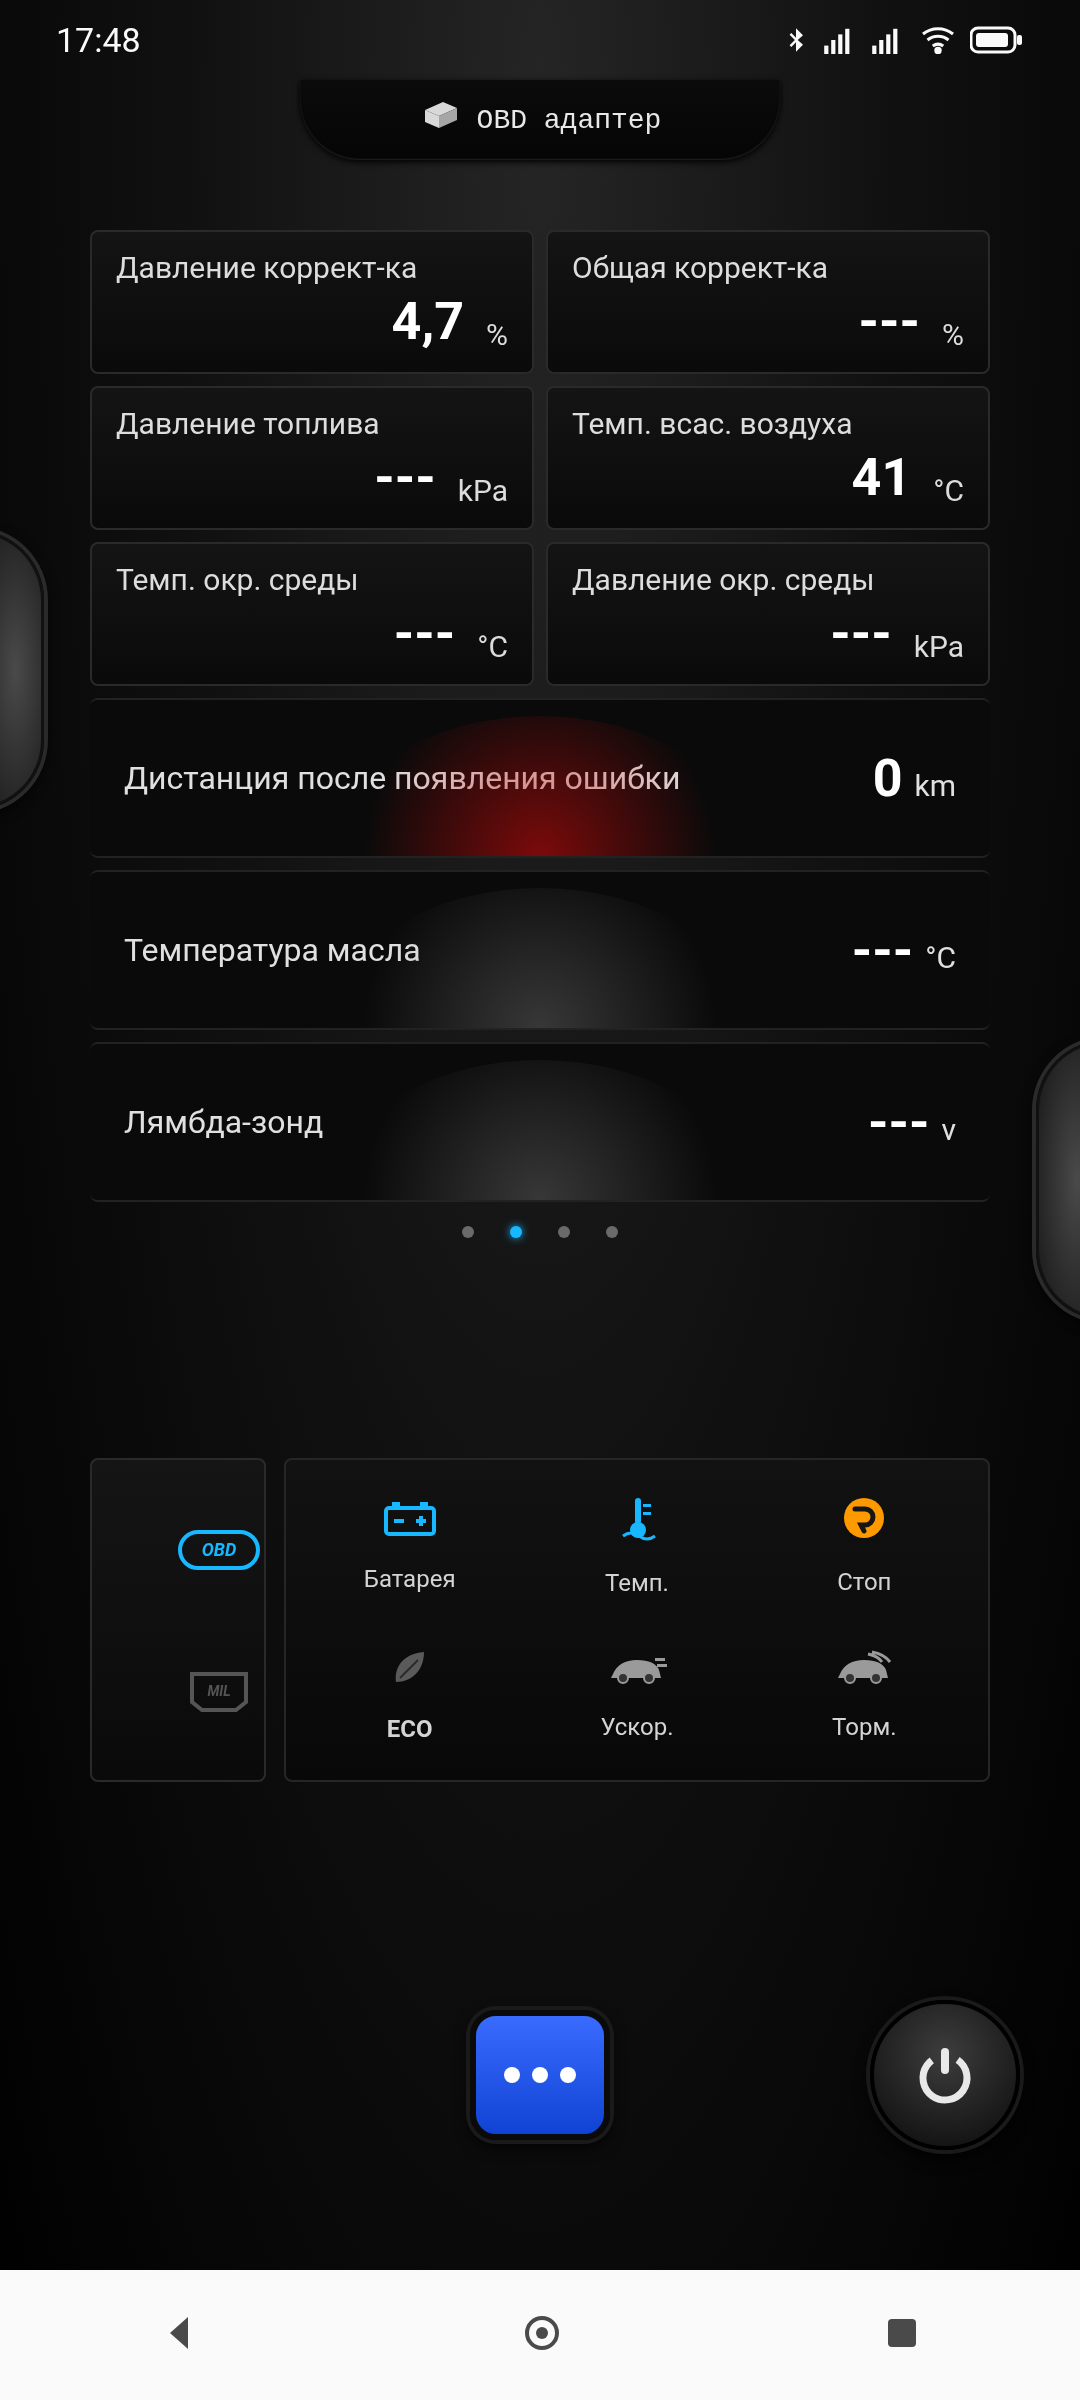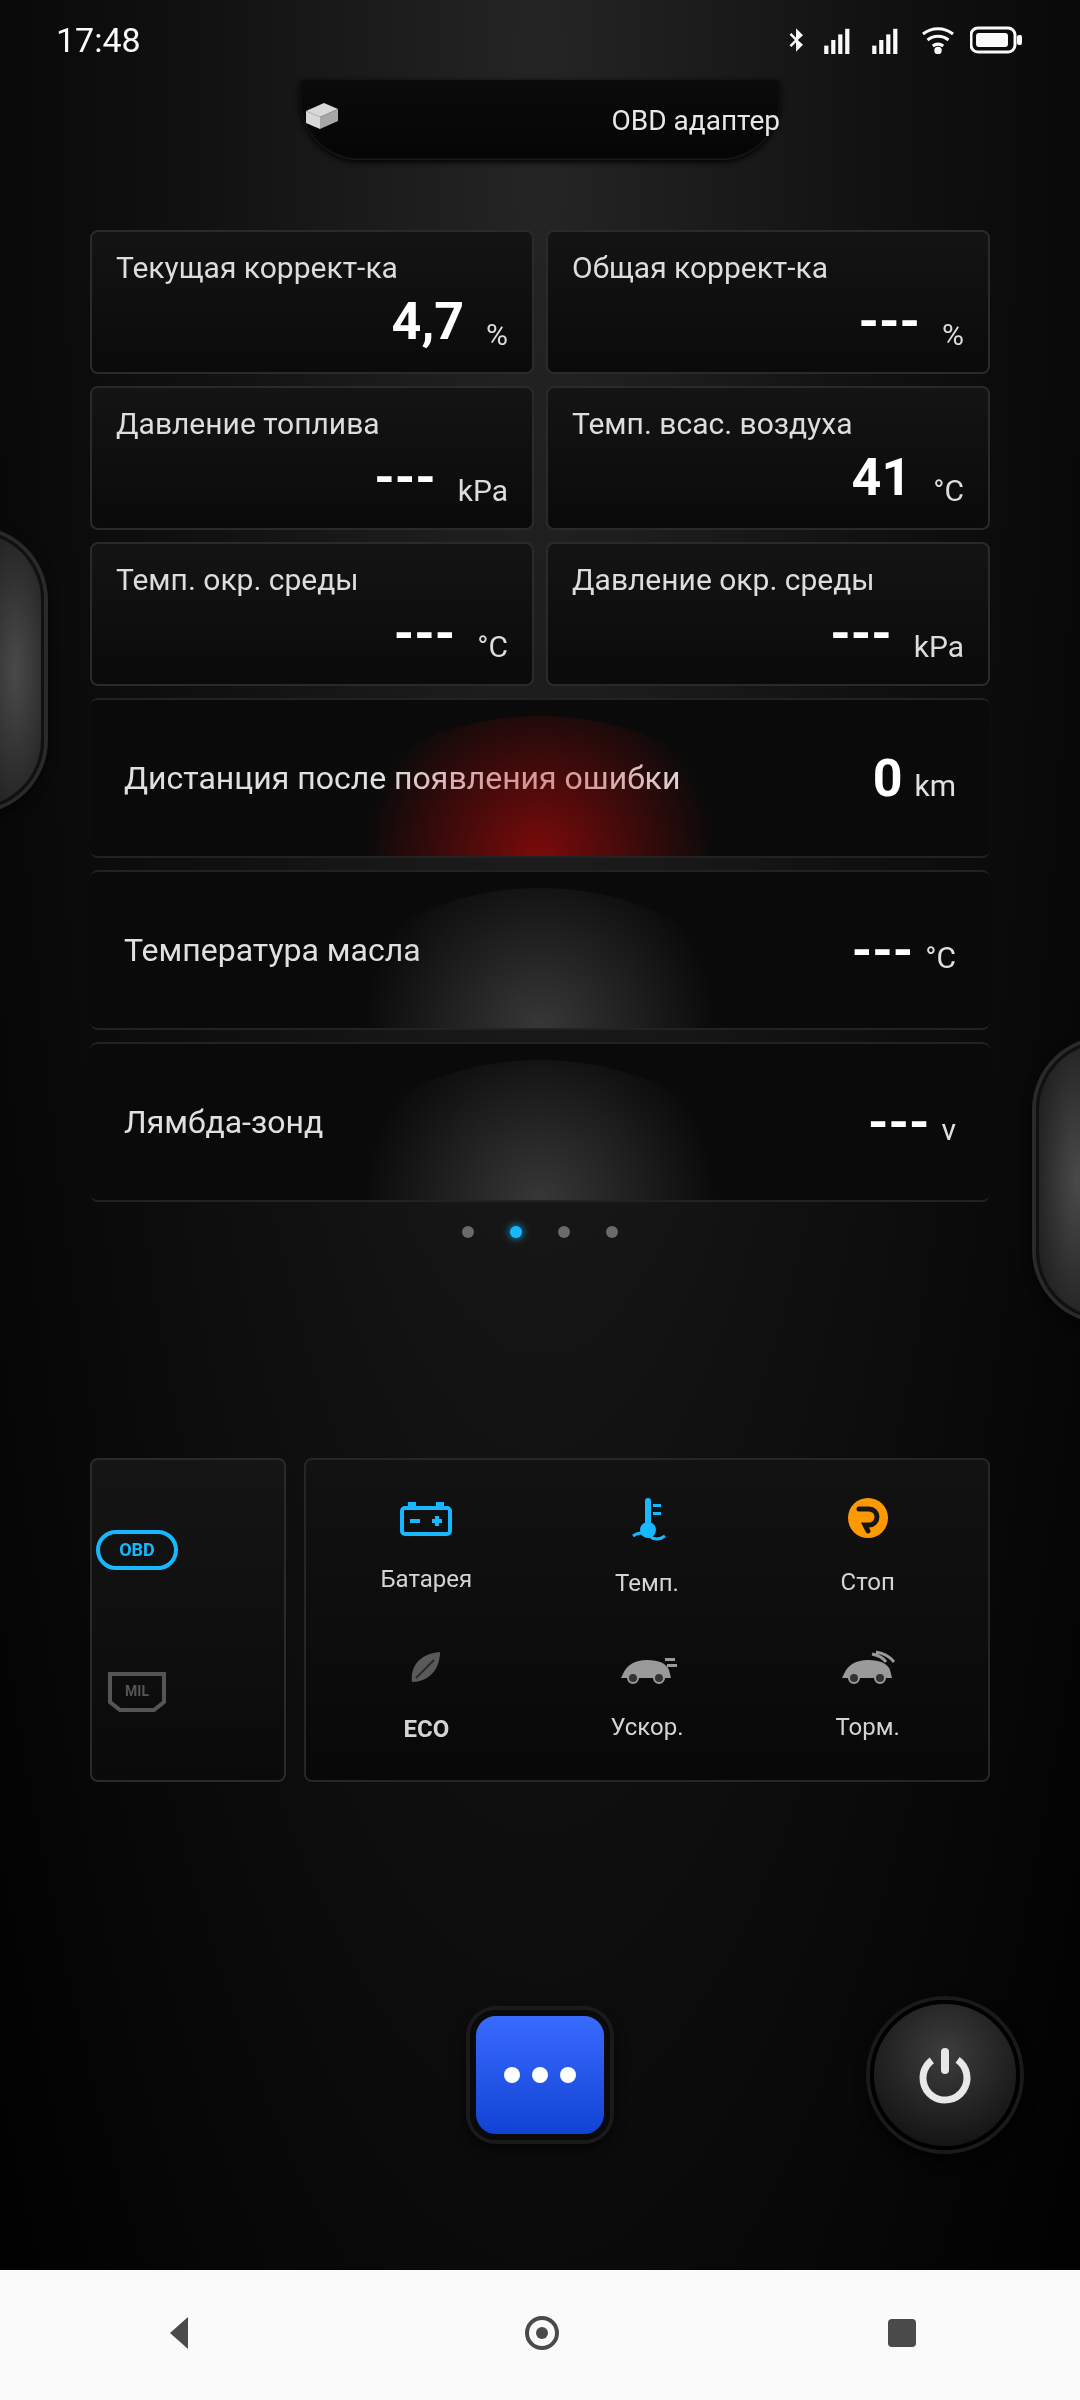--- a/index.html
+++ b/index.html
@@ -11,7 +11,7 @@
   .statusbar .right span{ display:inline-flex;}
   
   .header-tab{ position:relative; width:100%; height:110px; display:flex; justify-content:center; align-items:flex-start; }
-  .header-pill{ width:480px; height:80px; background:linear-gradient(#0b0b0b,#050505); border-radius:0 0 60px 60px; box-shadow:0 2px 6px #000, inset 0 -1px 2px #222; display:flex; align-items:center; justify-content:space-between; gap:14px; color:#e8e8e8; font-size:28px;}
+  .header-pill{ width:480px; height:80px; background:linear-gradient(#0b0b0b,#050505); border-radius:0 0 60px 60px; box-shadow:0 2px 6px #000, inset 0 -1px 2px #222; display:flex; align-items:center; justify-content:center; gap:14px; color:#e8e8e8; font-size:28px;font-family:Liberation Mono, monospace;}
   .header-arc{position:absolute; top:44px; left:40px; right:40px; height:140px; border:4px solid #353535; border-bottom:none; border-radius:140px 140px 0 0; box-shadow:0 -2px 4px rgba(255,255,255,.06), 0 6px 10px #000; z-index:-1;}
   
   .content{ padding:40px 90px 10px 90px; }

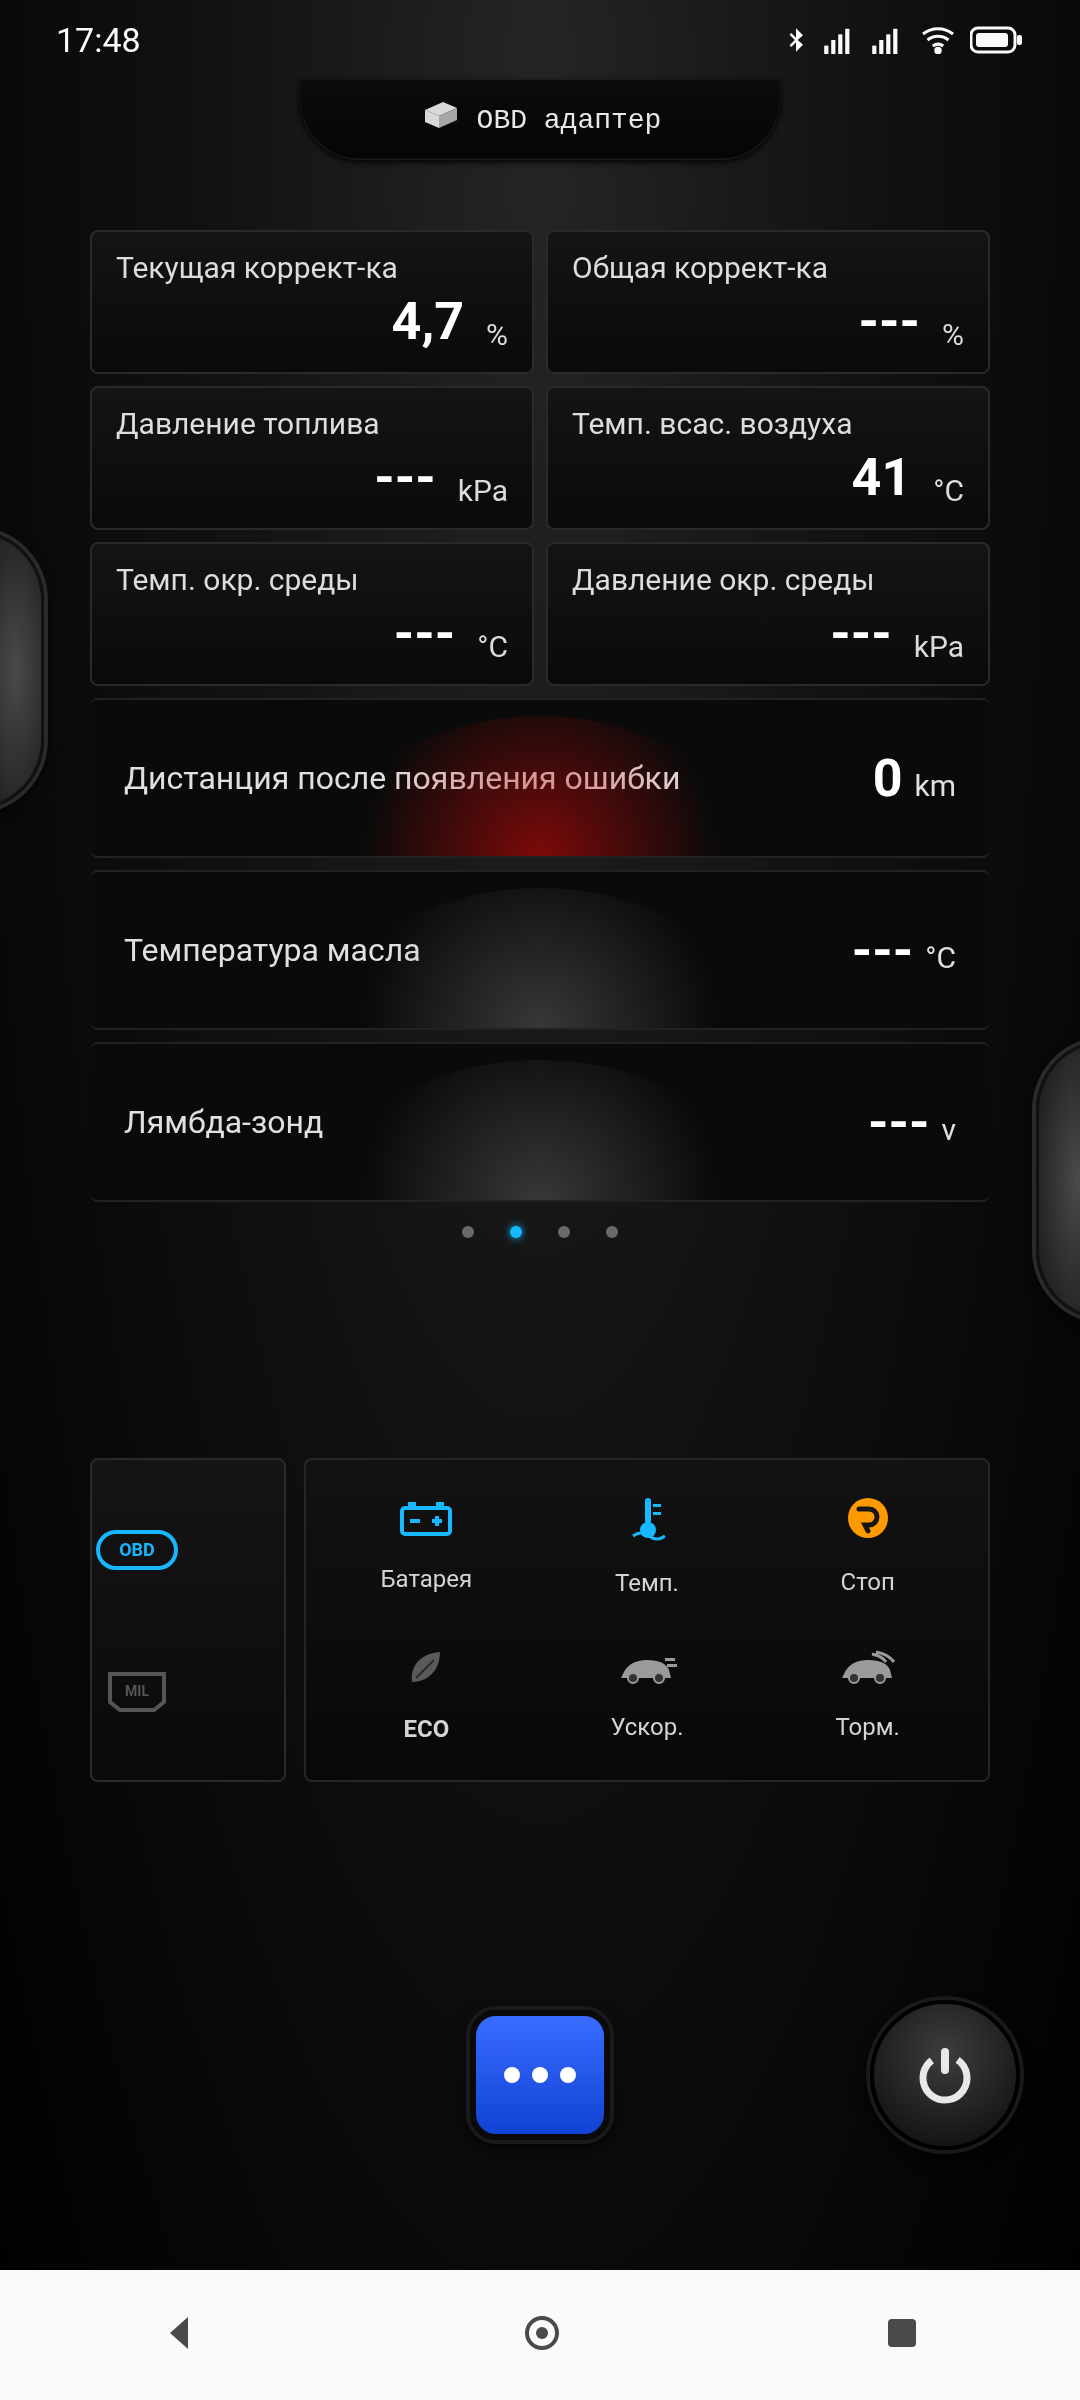--- a/index.html
+++ b/index.html
@@ -122,7 +122,7 @@
   <div class="content">
     <div class="grid2">
       <div class="card">
-        <span class="lbl">Текущая коррект-ка</span>
+        <span class="lbl">Давление коррект-ка</span>
         <div class="valrow">
             <span class="val">4,7</span>
             <span class="unit">%</span>

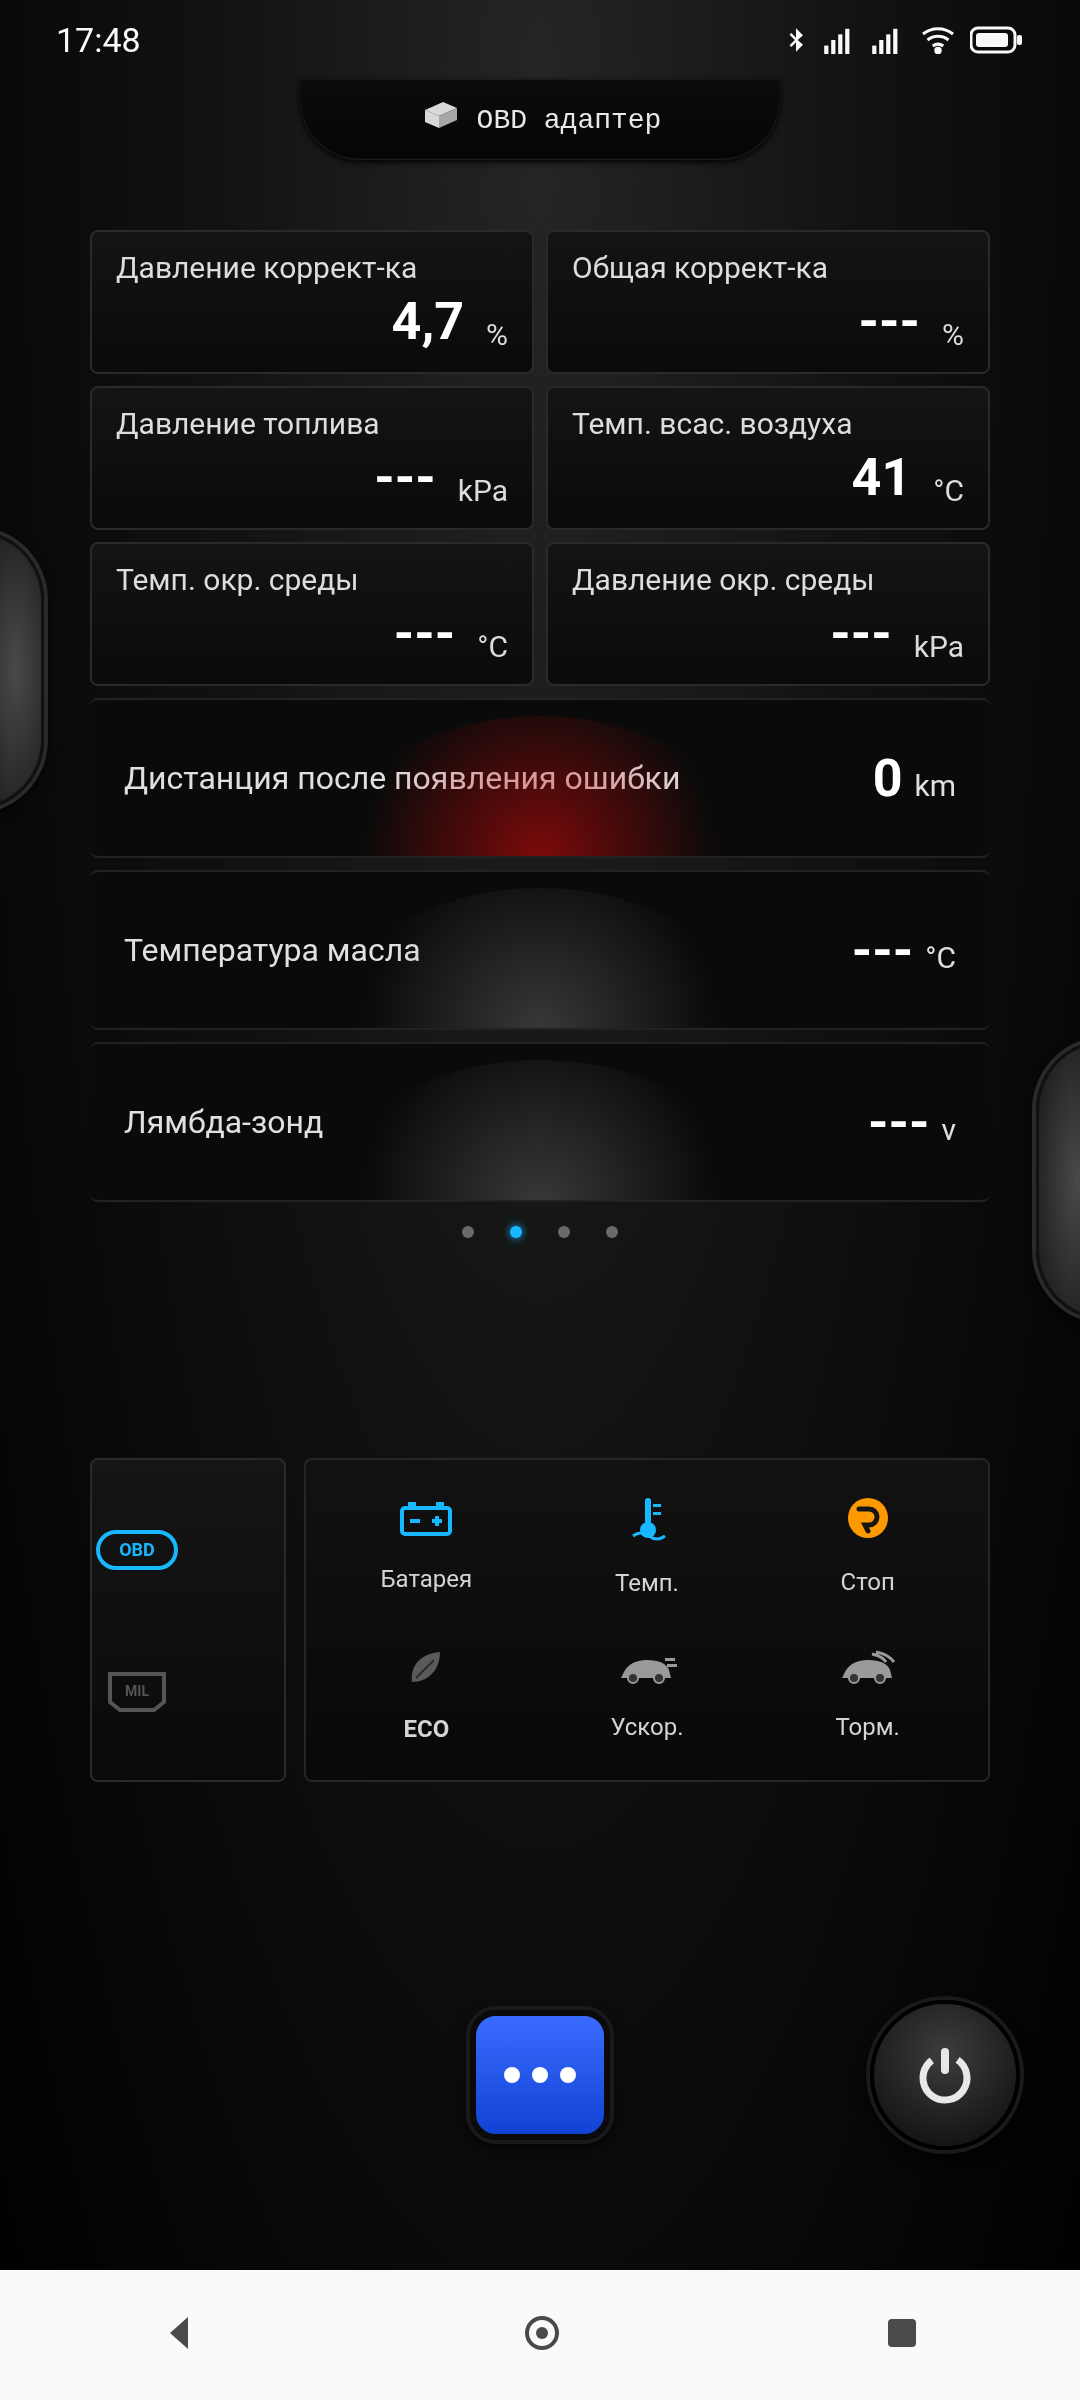--- a/index.html
+++ b/index.html
@@ -35,7 +35,7 @@
   .dot.active{ background:#17b8ff; box-shadow:0 0 8px #17b8ff;}
   
   .panel{ margin:210px 90px 0 90px; display:flex; gap:18px;}
-  .panel-left{ width:196px; background:linear-gradient(#151515,#0a0a0a); border:2px solid #2a2a2a; border-radius:8px; display:flex; flex-direction:column; justify-content:space-around; align-items:flex-start; padding:24px 0;}
+  .panel-left{ width:176px; background:linear-gradient(#151515,#0a0a0a); border:2px solid #2a2a2a; border-radius:8px; display:flex; flex-direction:column; justify-content:space-around; align-items:flex-end; padding:24px 0;font-style:italic;}
   .panel-right{ flex:1; background:linear-gradient(#121212,#080808); border:2px solid #262626; border-radius:8px; display:grid; grid-template-columns:repeat(3,1fr); grid-template-rows:repeat(2,1fr); padding:10px;}
   .tile{ display:flex; flex-direction:column; align-items:center; justify-content:center; gap:23px; height:150px;}
   .tile span.lbl{ font-size:24px; color:#d4d4d4;}

